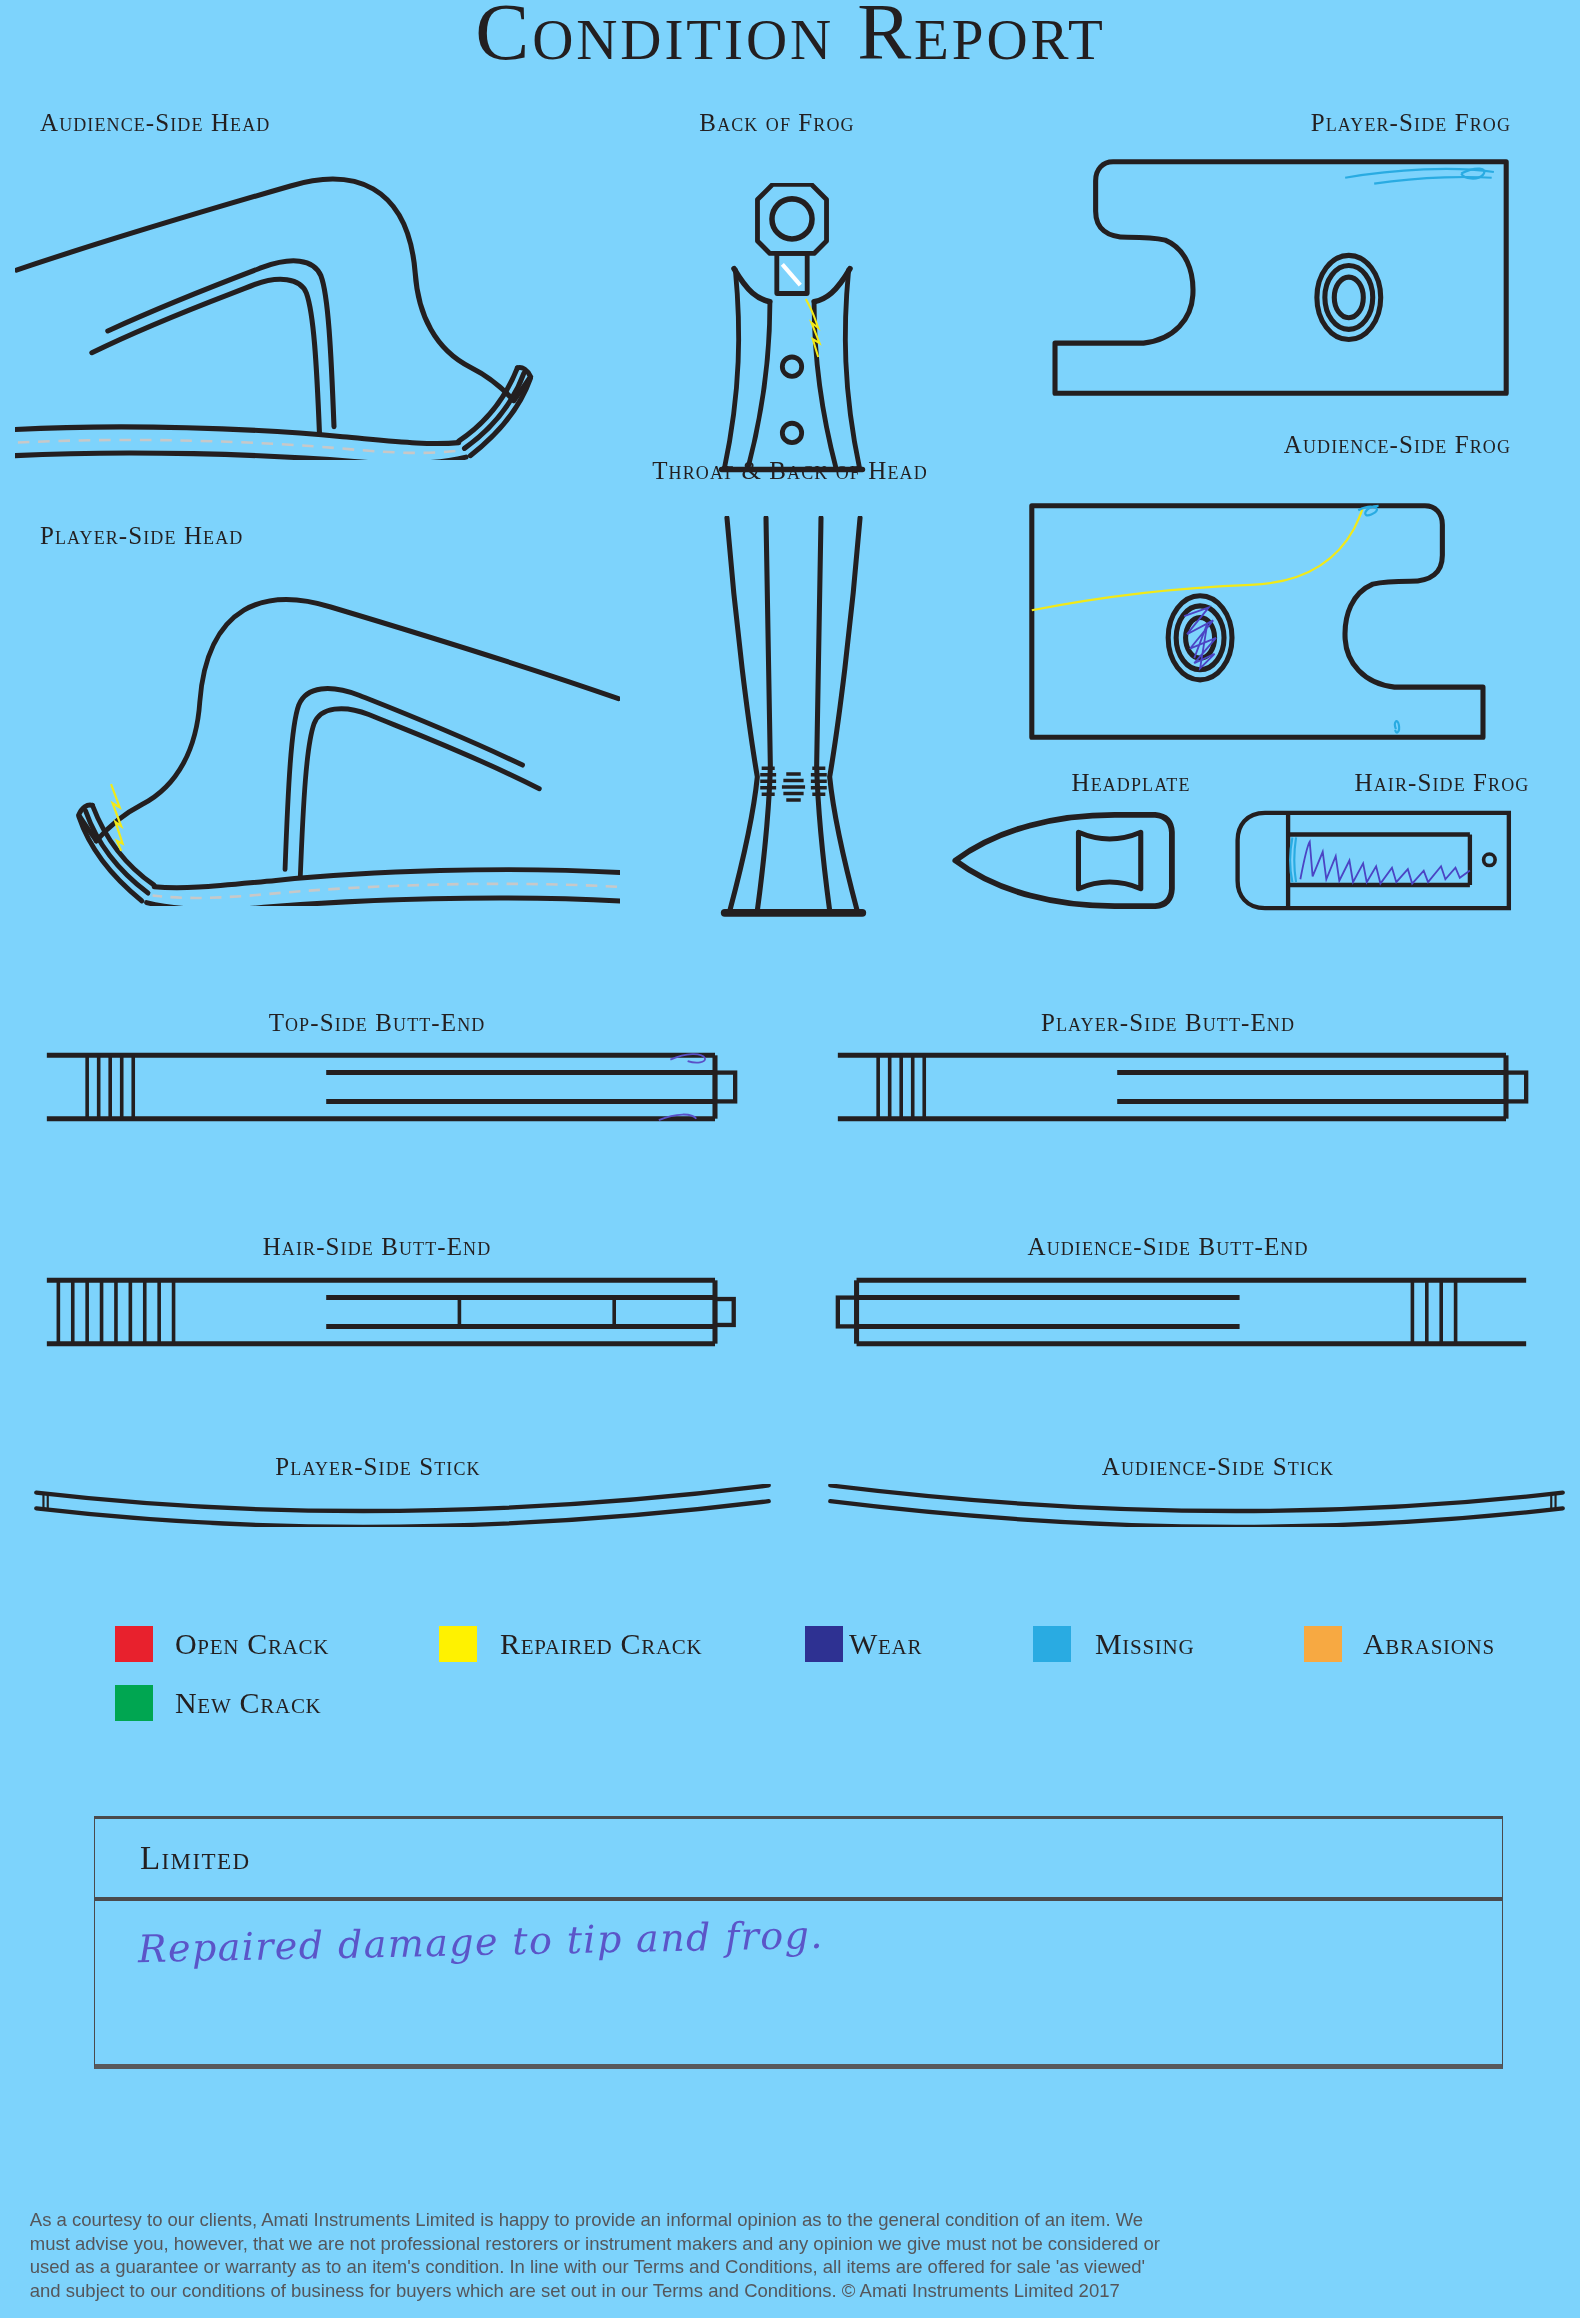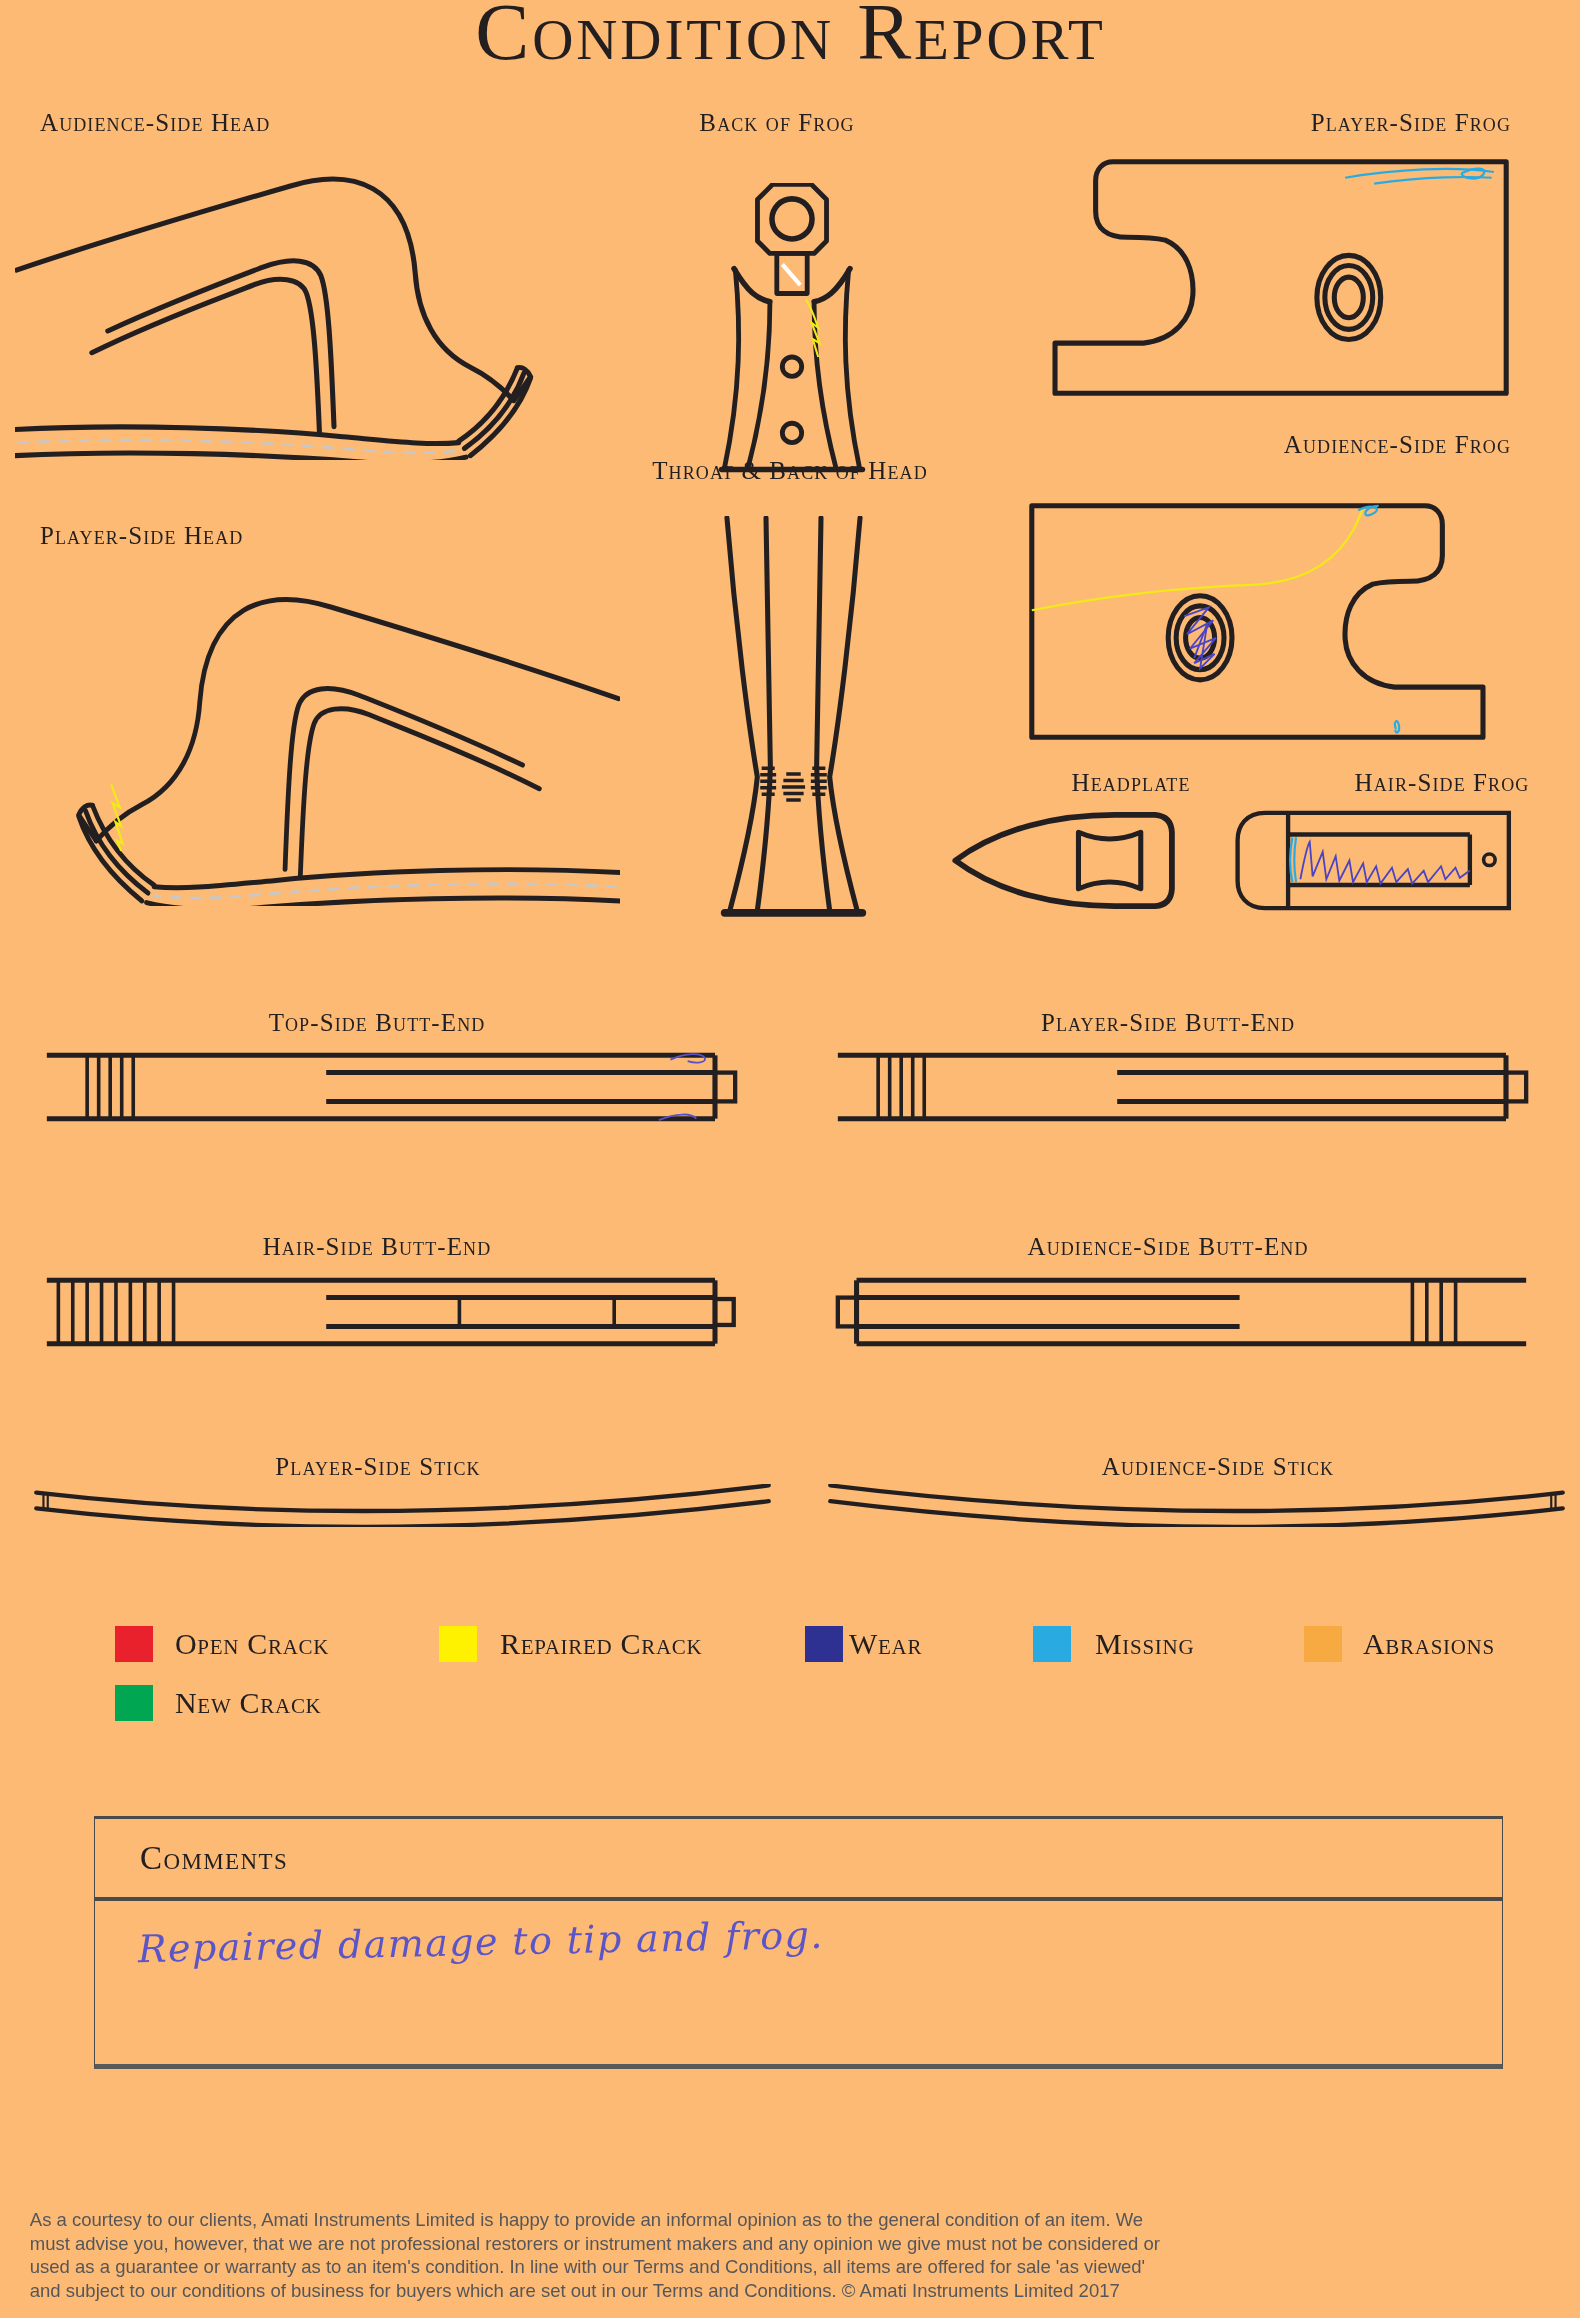--- a/index.html
+++ b/index.html
@@ -3,7 +3,7 @@
 <meta charset="utf-8">
 <style>
   html,body{margin:0;padding:0;background:#fff;}
-  .page{position:relative;width:1581px;height:2319px;background:#fdba74;overflow:hidden;
+  .page{position:relative;width:1581px;height:2319px;background:#7dd3fc;overflow:hidden;
         font-family:"Liberation Serif",serif;color:#231F20;}
   .title{position:absolute;top:-10px;left:0;width:100%;text-align:center;
          font-variant:small-caps;font-size:81px;letter-spacing:2.9px;color:#231F20;

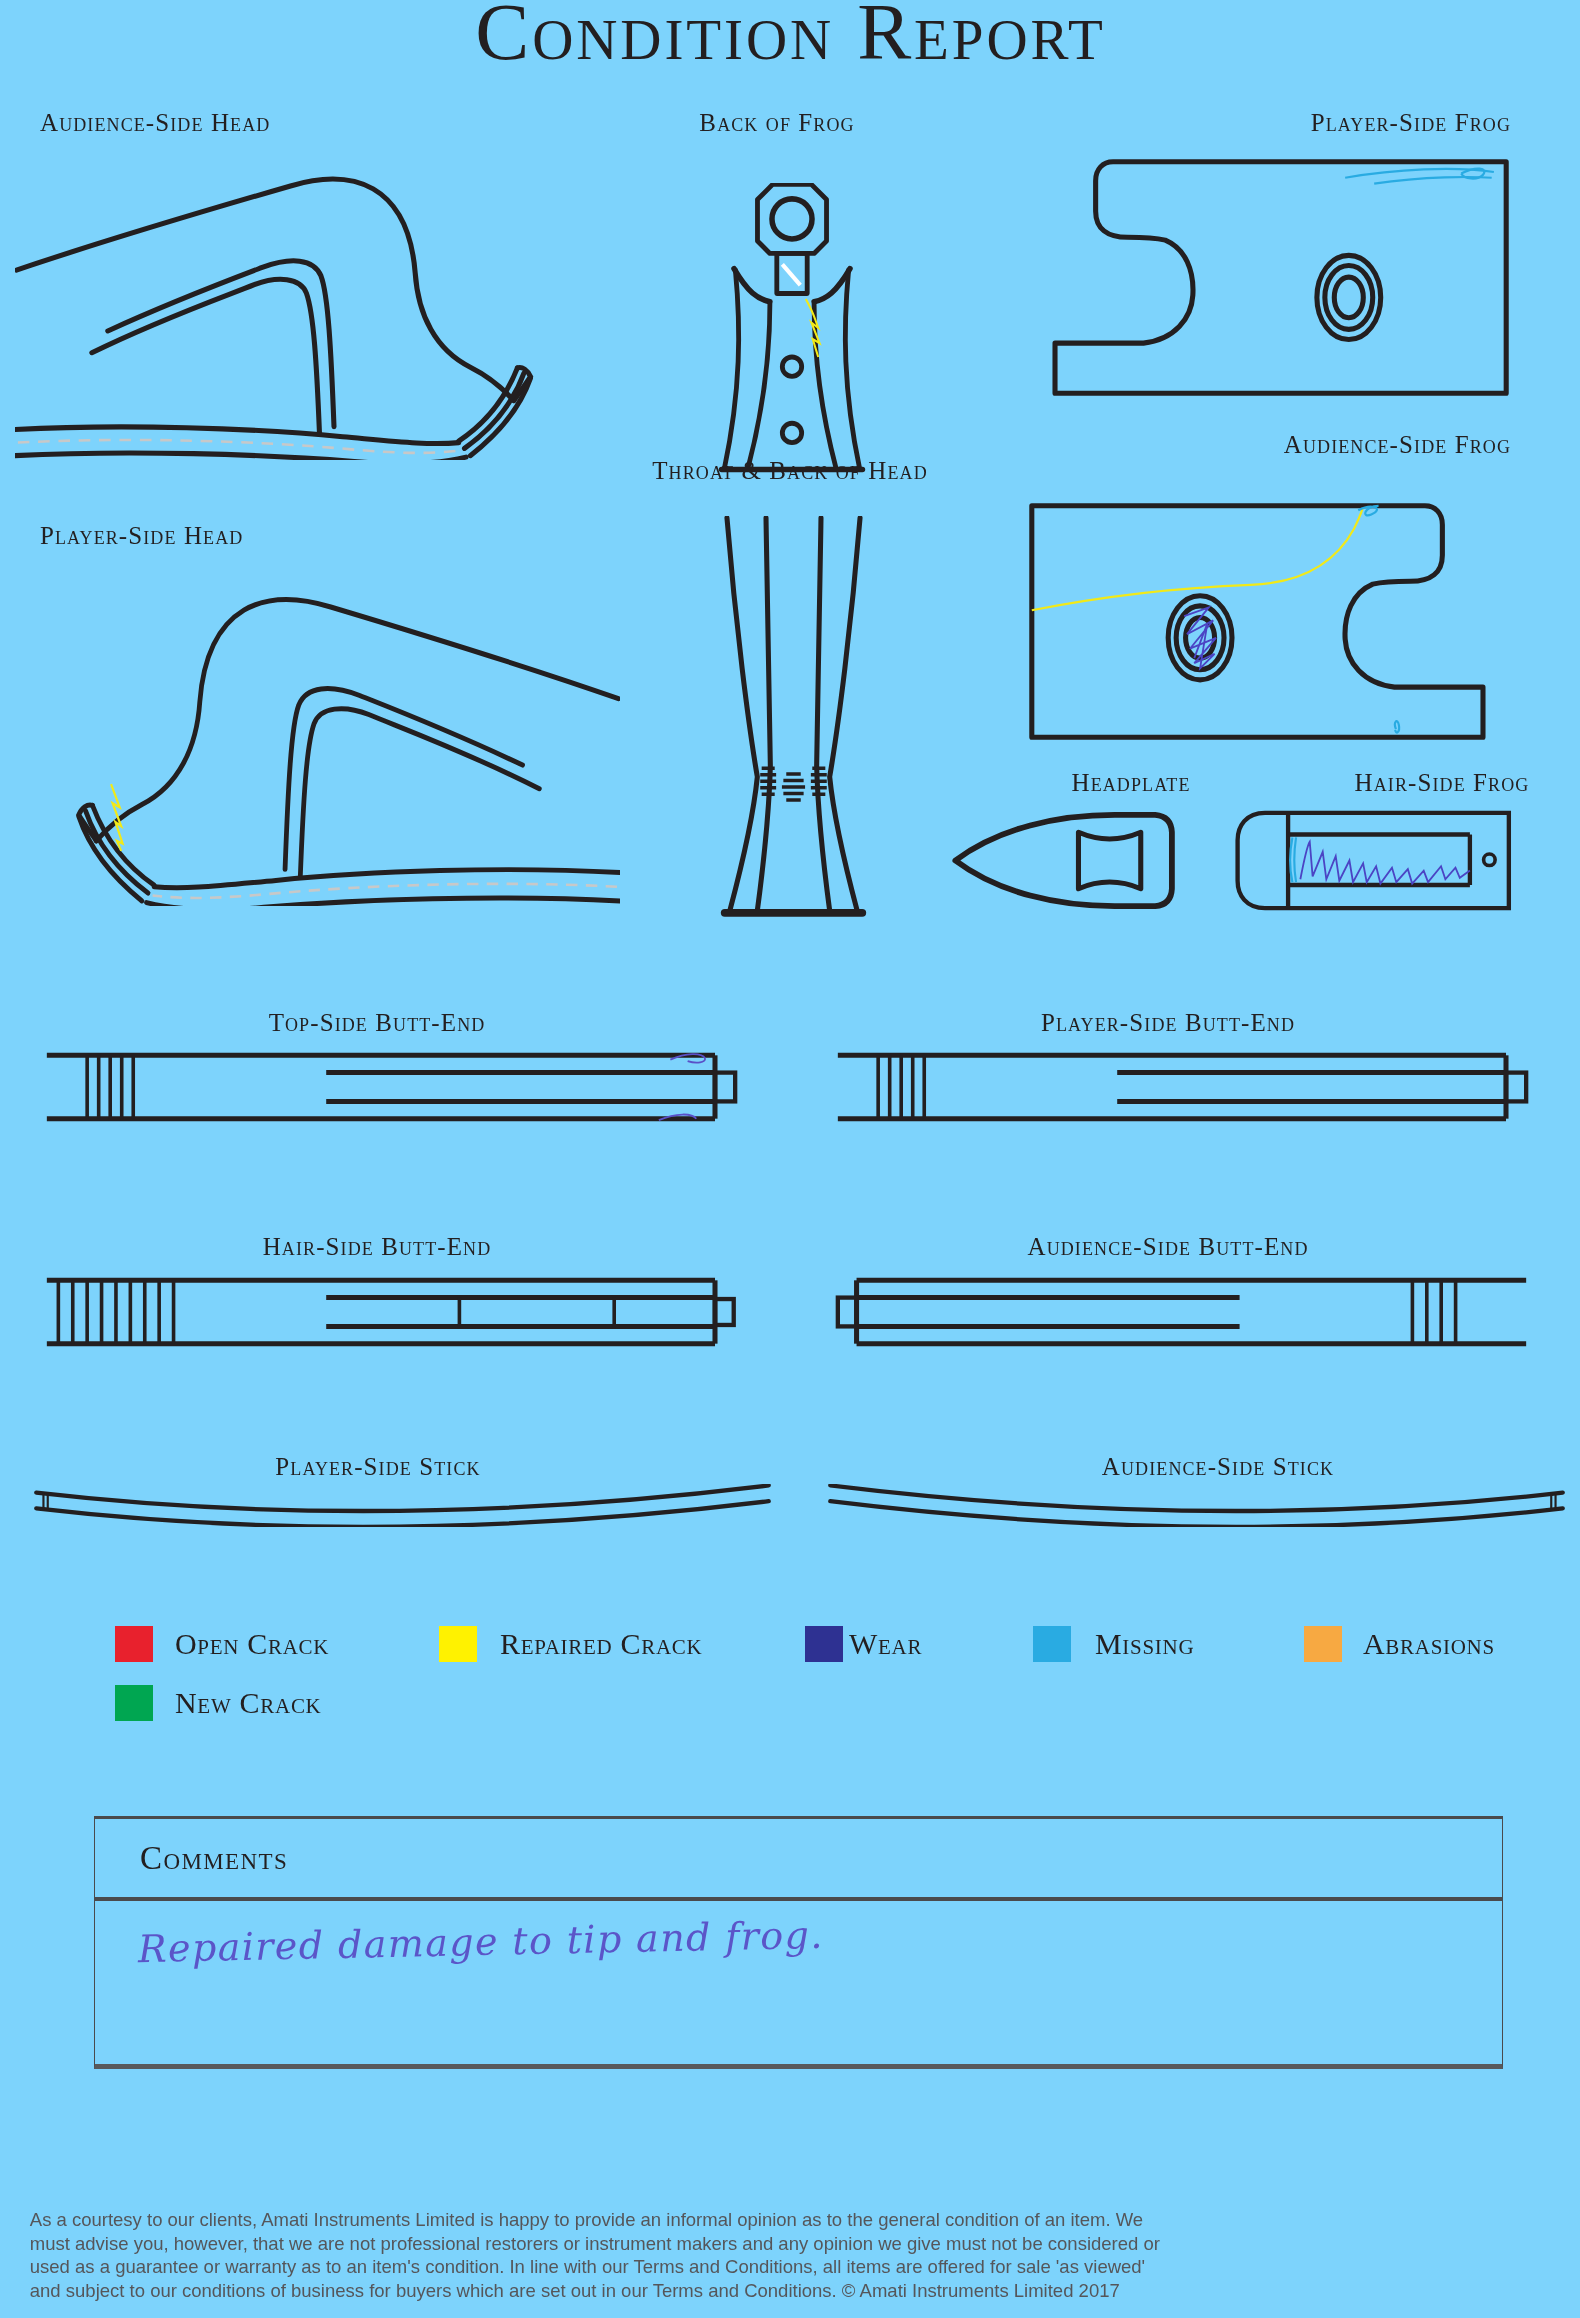--- a/index.html
+++ b/index.html
@@ -272,7 +272,7 @@
 
   <div class="comments-box">
     <div class="comments-head">
-      <span class="comments-title">Comments</span>
+      <span class="comments-title">Limited</span>
     </div>
     <div class="comment-note">Repaired damage to tip and frog.</div>
   </div>

